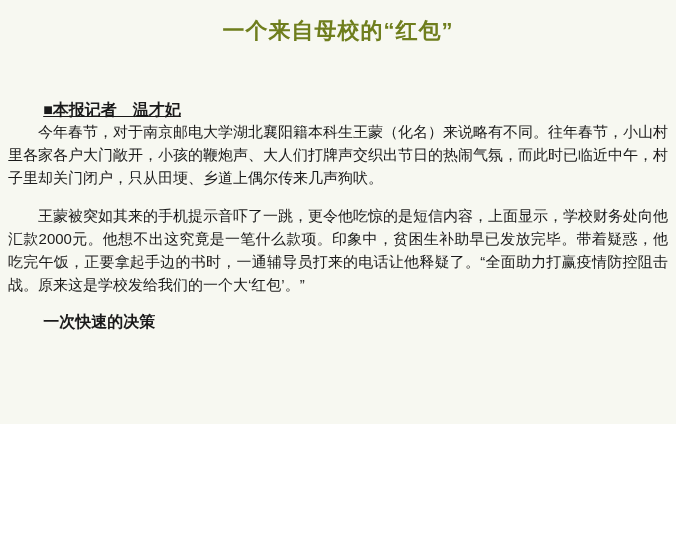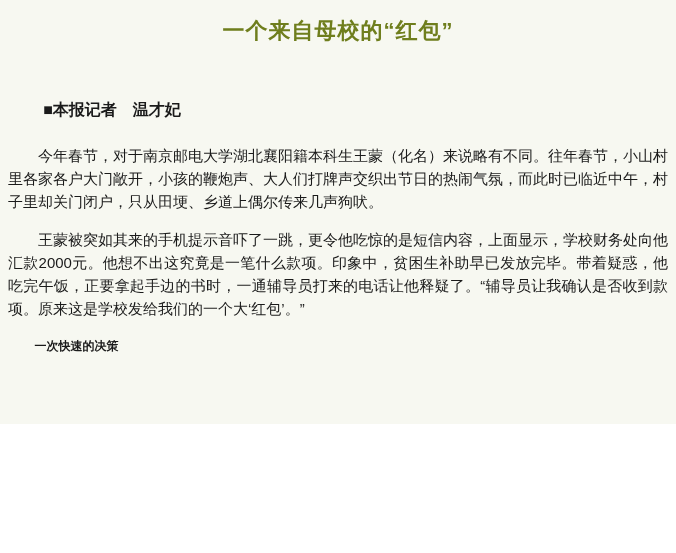--- a/index.html
+++ b/index.html
@@ -31,6 +31,7 @@
     font-size: 16px;
     line-height: 20px;
     font-weight: bold;
+    text-decoration: underline;
     text-indent: 2.2em;
   }
   .body-text {

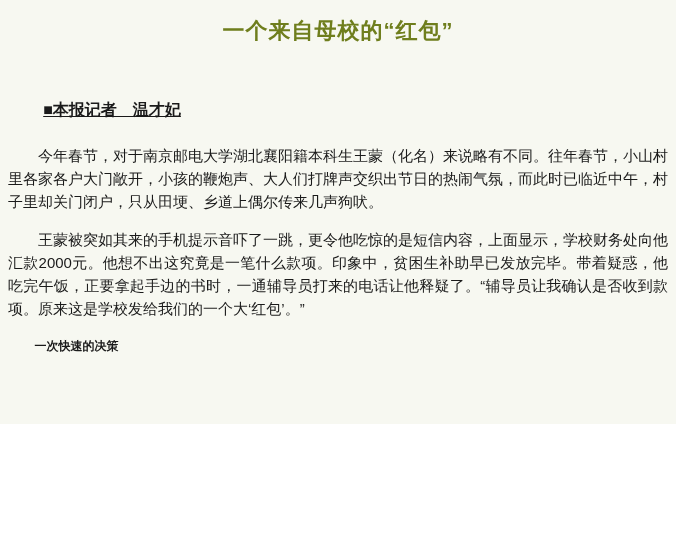--- a/index.html
+++ b/index.html
@@ -35,7 +35,6 @@
     text-indent: 2.2em;
   }
   .body-text {
-    margin-top: 24px;
   }
   .body-text p {
     margin: 0 0 15px 0;

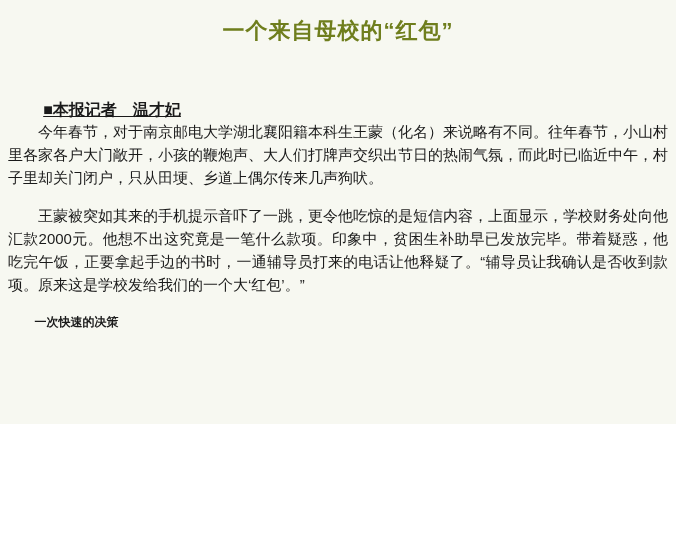--- a/index.html
+++ b/index.html
@@ -62,7 +62,7 @@
 
   <div class="body-text">
     <p>今年春节，对于南京邮电大学湖北襄阳籍本科生王蒙（化名）来说略有不同。往年春节，小山村里各家各户大门敞开，小孩的鞭炮声、大人们打牌声交织出节日的热闹气氛，而此时已临近中午，村子里却关门闭户，只从田埂、乡道上偶尔传来几声狗吠。</p>
-    <p>王蒙被突如其来的手机提示音吓了一跳，更令他吃惊的是短信内容，上面显示，学校财务处向他汇款2000元。他想不出这究竟是一笔什么款项。印象中，贫困生补助早已发放完毕。带着疑惑，他吃完午饭，正要拿起手边的书时，一通辅导员打来的电话让他释疑了。“辅导员让我确认是否收到款项。原来这是学校发给我们的一个大‘红包’。”</p>
+    <p>王蒙被突如其来的手机提示音吓了一跳，更令他吃惊的是短信内容，上面显示，学校财务处向他汇款2000元。他想不出这究竟是一笔什么款项。印象中，贫困生补助早已发放完毕。带着疑惑，他吃完午饭，正要拿起手边的书时，一通辅导员打来的电话让他释疑了。“全面助力打赢疫情防控阻击战。原来这是学校发给我们的一个大‘红包’。”</p>
   </div>
 
   <h2 class="section-heading">一次快速的决策</h2>

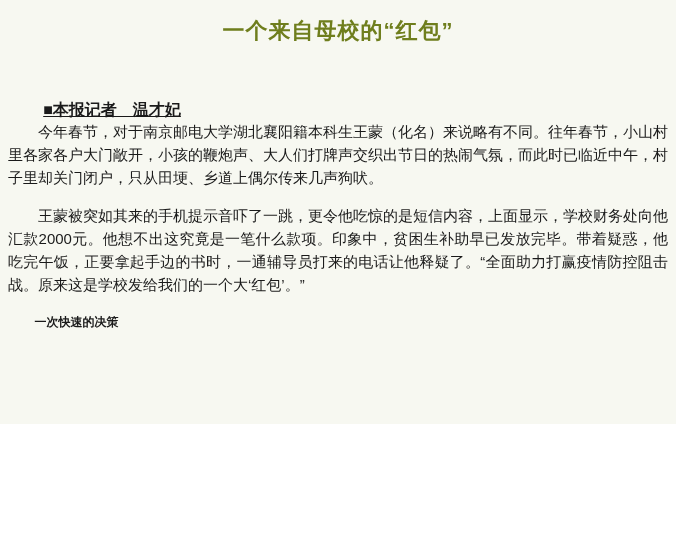--- a/index.html
+++ b/index.html
@@ -45,7 +45,7 @@
   }
   .section-heading {
     margin: 5px 0 0 0;
-    font-size: 12px;
+    font-size: 16px;
     line-height: 22px;
     font-weight: bold;
     text-indent: 2.2em;

